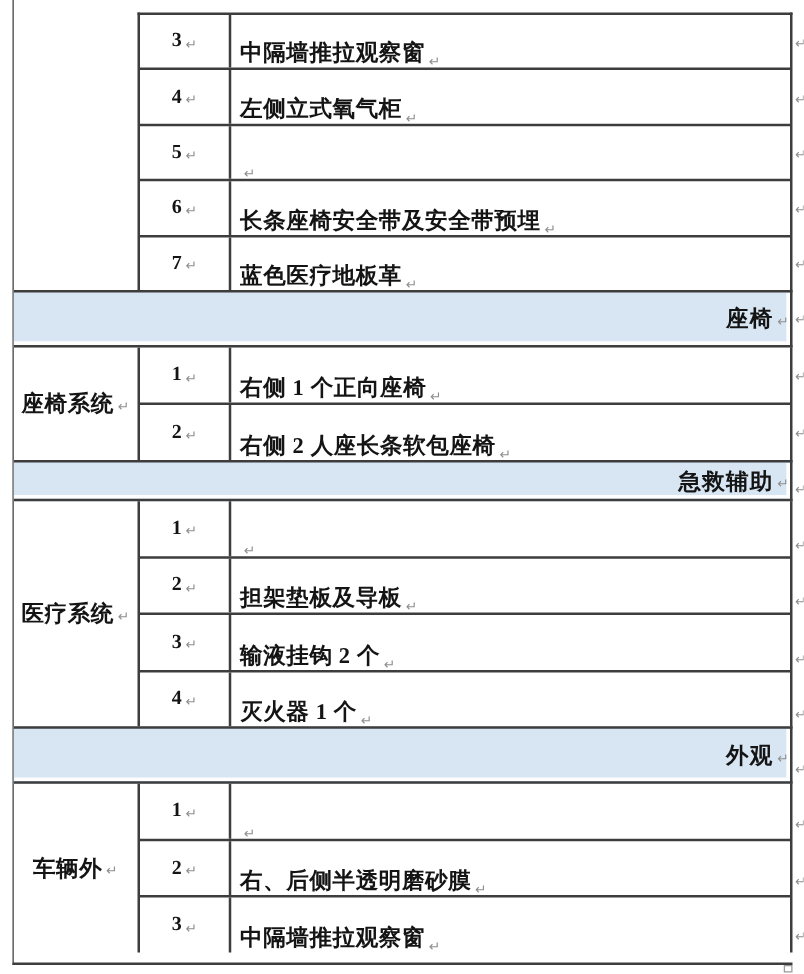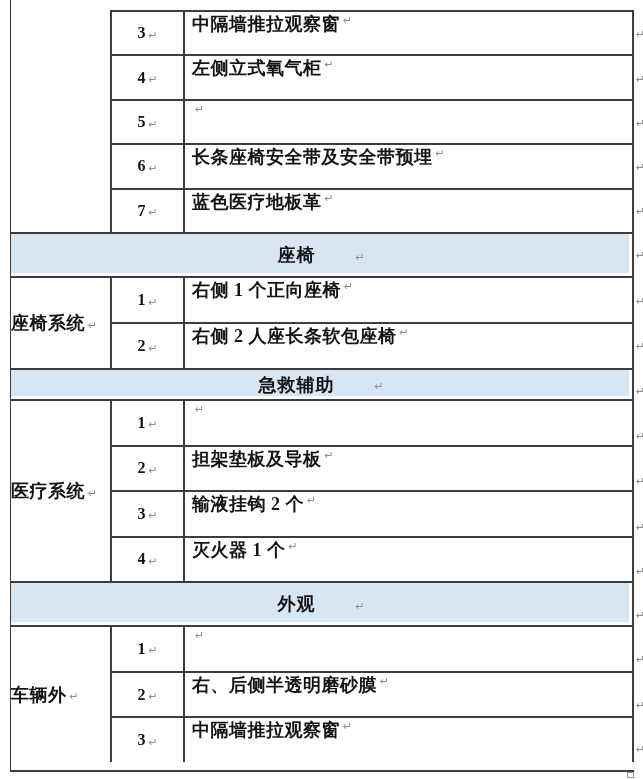--- a/index.html
+++ b/index.html
@@ -35,7 +35,7 @@
     display:flex;align-items:center;justify-content:center;font-size:16px;
   }
   .cell-desc{
-    flex:1;display:flex;align-items:flex-start;padding-left:7px;font-size:18px;letter-spacing:0.5px;
+    flex:1;display:flex;align-items:flex-end;padding-left:7px;font-size:18px;letter-spacing:0.5px;
     white-space:nowrap;overflow:hidden;
   }
   .band{

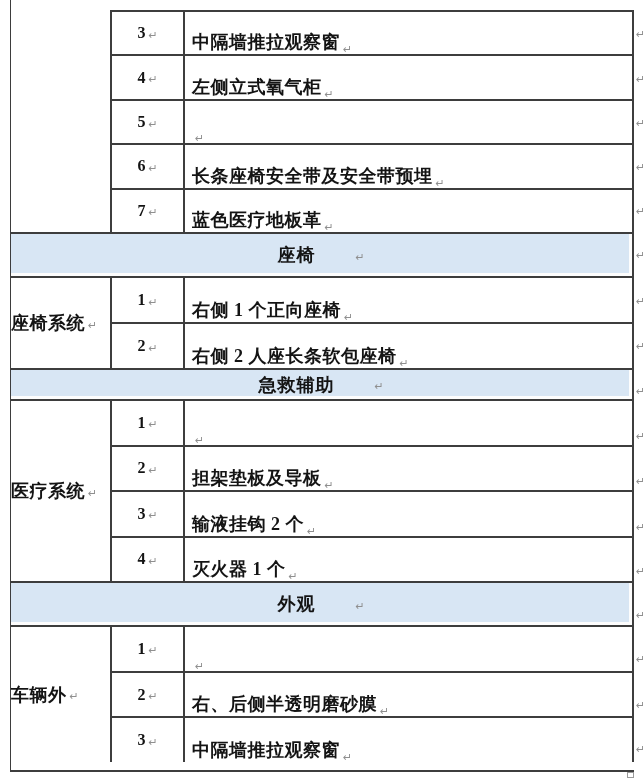--- a/index.html
+++ b/index.html
@@ -43,7 +43,7 @@
     border-right:2px solid var(--bc);
     background:var(--band);
     box-shadow:inset -3px 0 0 #fdfdfd, inset 0 -3px 0 #fdfdfd;
-    display:flex;align-items:center;justify-content:center;font-size:18px;letter-spacing:1px;gap:37px;
+    display:flex;align-items:center;justify-content:flex-end;font-size:18px;letter-spacing:1px;
   }
   .pmark{
     font-family:"DejaVu Sans","Liberation Sans",sans-serif;

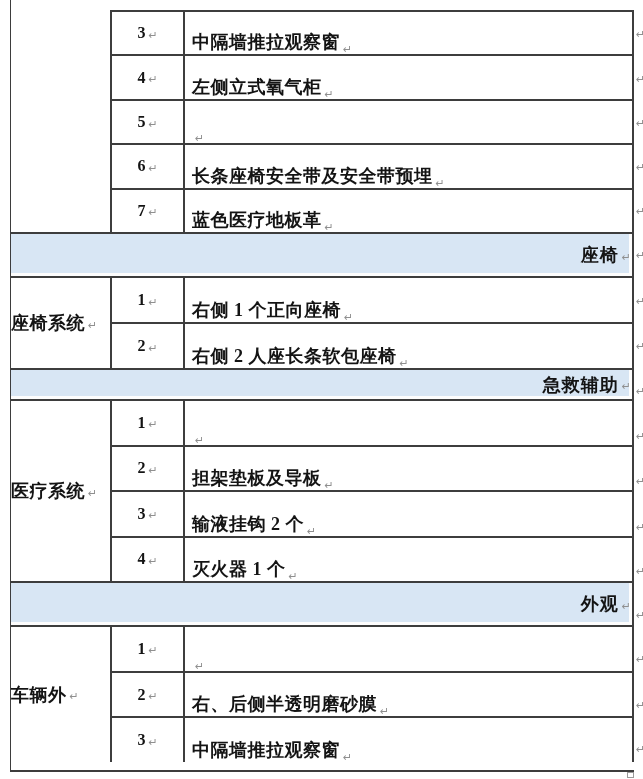--- a/index.html
+++ b/index.html
@@ -20,7 +20,7 @@
   }
   .sec{display:flex;box-sizing:border-box;}
   .cat{
-    width:99px;box-sizing:border-box;display:flex;align-items:center;
+    width:99px;box-sizing:border-box;display:flex;align-items:center;justify-content:center;
     font-size:18px;letter-spacing:0.5px;white-space:nowrap;
   }
   .rowswrap{

